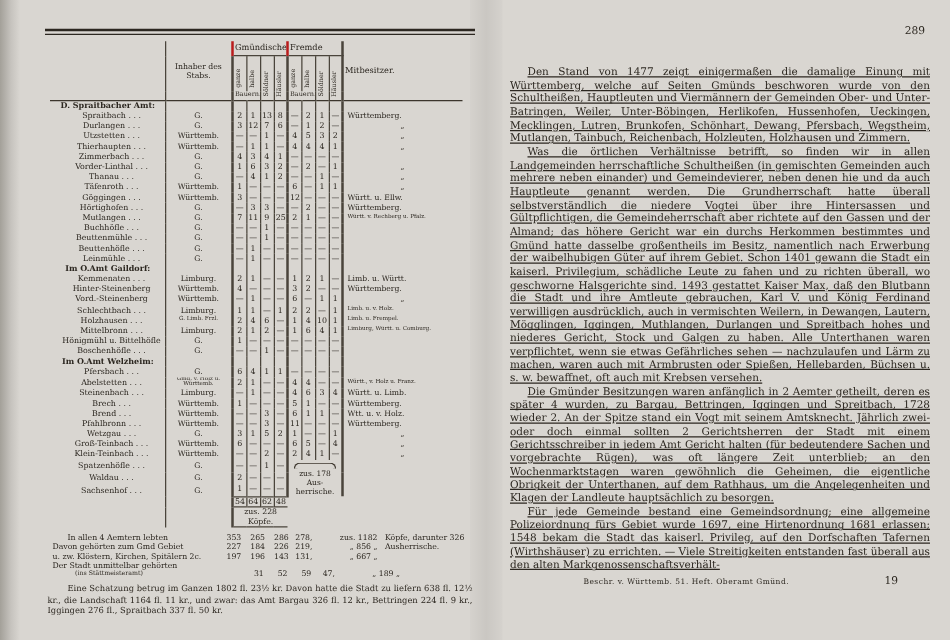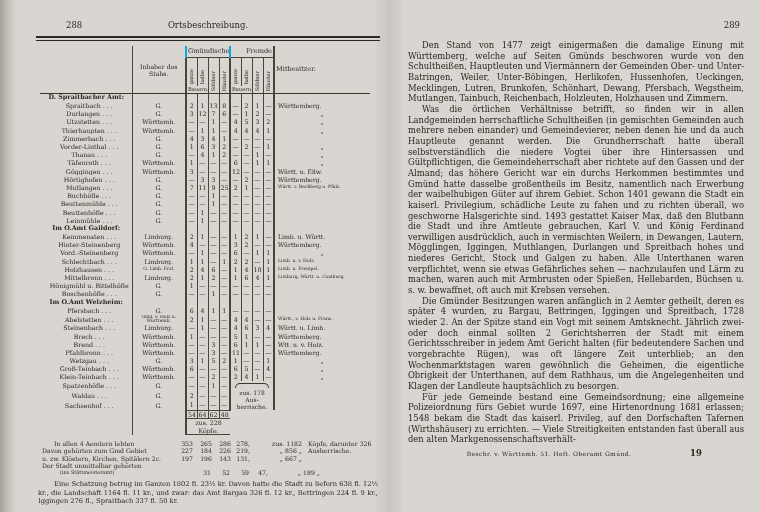--- a/index.html
+++ b/index.html
@@ -76,10 +76,6 @@
   <div class="gutter"></div>
 
   <div class="pl">
-    <div class="pghead">
-      <span class="pgnum-l">288</span>
-      <span class="ptitle">Ortsbeschreibung.</span>
-    </div>
     <div class="dblrule"></div>
 
     <table class="holdings">

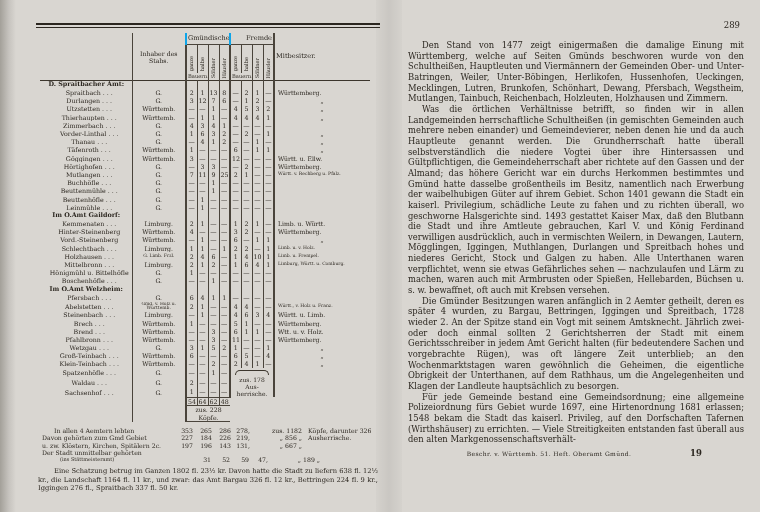--- a/index.html
+++ b/index.html
@@ -23,7 +23,7 @@
   .holdings thead{border-bottom:1.6px solid #3c362d;}
   .holdings tbody tr{height:8.2px;}
   th.inhaber-h{border-left:1px solid #4a443b;font-size:6.2px;line-height:7px;text-align:center;}
-  th.group-h{border-left:2px solid #0ea5e9;border-bottom:1px solid #4a443b;text-align:right;font-size:6.6px;height:11px;}
+  th.group-h{border-left:2px solid #b91c1c;border-bottom:1px solid #4a443b;text-align:left;font-size:6.6px;height:11px;}
   th.mit-h{border-left:2px solid #4a443b;text-align:left;font-size:6.6px;}
   th.rot-h{border-left:1px solid #4a443b;height:27px;vertical-align:bottom;text-align:center;}
   th.rot-h.gstart{border-left:2px solid #4a443b;}

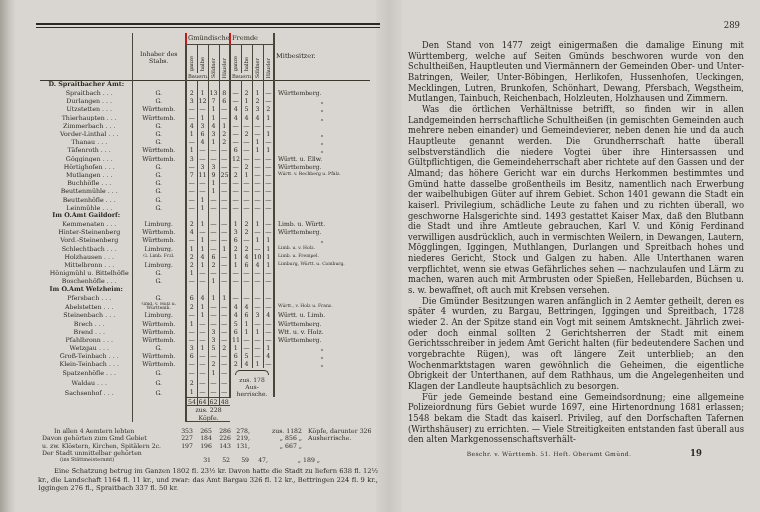--- a/index.html
+++ b/index.html
@@ -62,7 +62,7 @@
   .pghead-r{position:relative;height:13px;font-size:8.5px;}
   .ptitle-r{position:absolute;left:0;right:0;text-align:center;}
   .pgnum-r{position:absolute;right:4px;top:0;}
-  .rpwrap{margin-top:7px;}
+  .rpwrap{margin-top:19px;text-decoration:underline;}
   p.rp{margin:0;font-size:8.4px;line-height:10.65px;text-align:justify;text-indent:14px;}
   .pr-foot{display:flex;align-items:baseline;margin-top:3px;font-size:6px;}
   .footL{flex:1;text-align:center;letter-spacing:0.4px;}

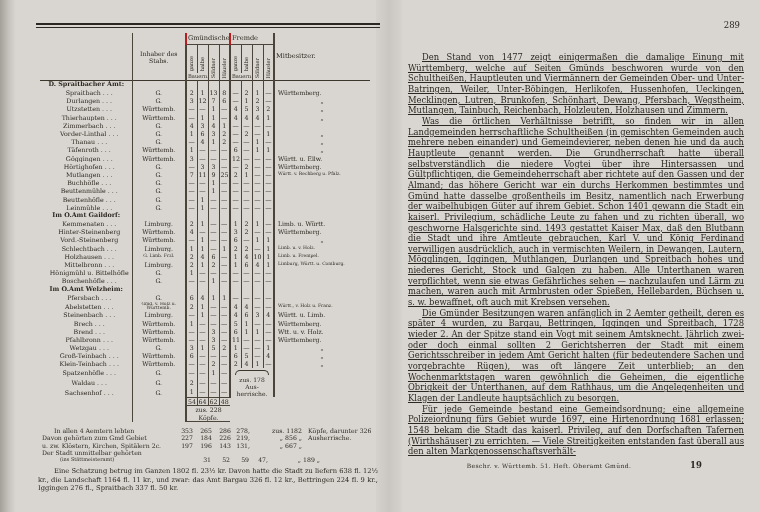--- a/index.html
+++ b/index.html
@@ -66,7 +66,7 @@
   p.rp{margin:0;font-size:8.4px;line-height:10.65px;text-align:justify;text-indent:14px;}
   .pr-foot{display:flex;align-items:baseline;margin-top:3px;font-size:6px;}
   .footL{flex:1;text-align:center;letter-spacing:0.4px;}
-  .footR{width:46px;text-align:left;font-weight:bold;font-size:8.5px;padding-right:8px;}
+  .footR{width:46px;text-align:center;font-weight:normal;font-size:8.5px;padding-right:8px;}
 </style>
 </head>
 <body>

